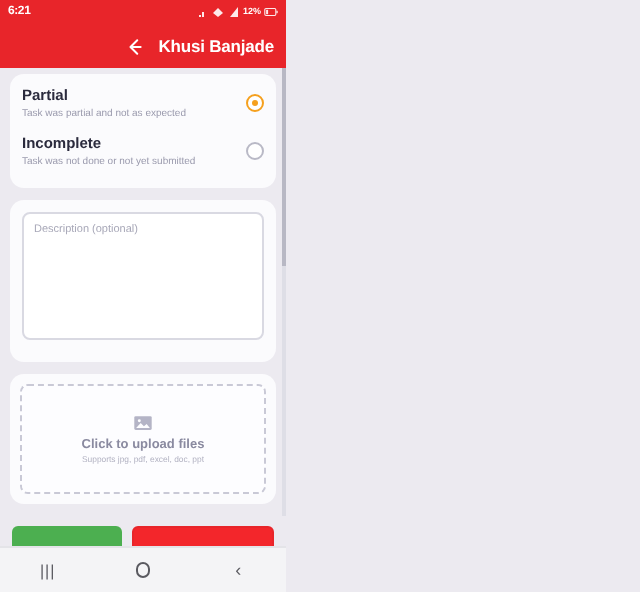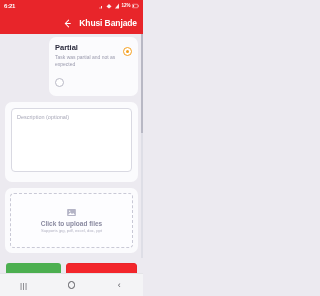--- a/index.html
+++ b/index.html
@@ -80,7 +80,7 @@
   }
 
   
-  .opt-card { padding: 4px 6px 5px 6px; margin-left: 44px; }
+  .opt-card { padding: 4px 6px 5px 6px; }
   .option {
     display: flex;
     align-items: flex-start;

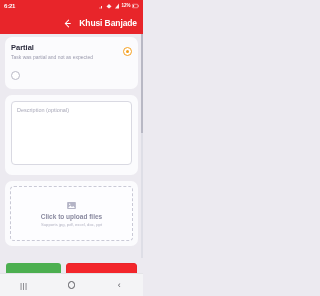--- a/index.html
+++ b/index.html
@@ -288,6 +288,10 @@
     </div>
 
     <div class="option">
+      <div class="opt-text">
+        <div class="opt-title">Incomplete</div>
+        <div class="opt-sub">Task was not done or not yet submitted</div>
+      </div>
       <div class="radio off"></div>
     </div>
 

